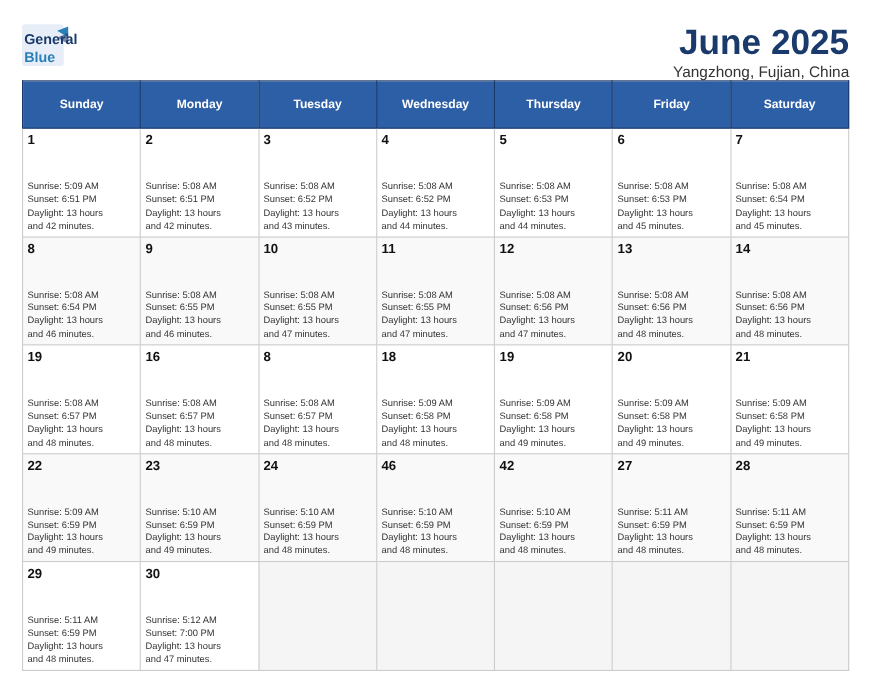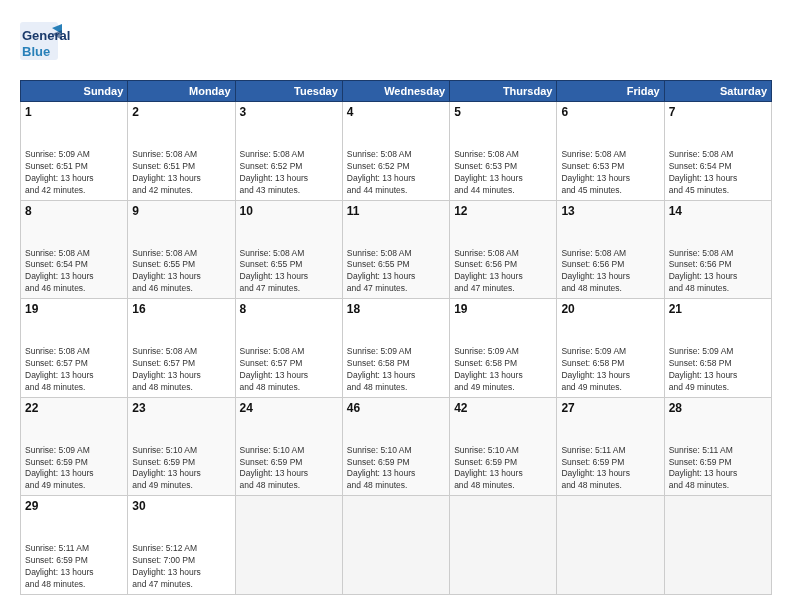--- a/index.html
+++ b/index.html
@@ -20,7 +20,6 @@
       display: flex;
       justify-content: space-between;
       align-items: flex-start;
-      margin-bottom: 10px;
     }
     .logo {
       display: flex;

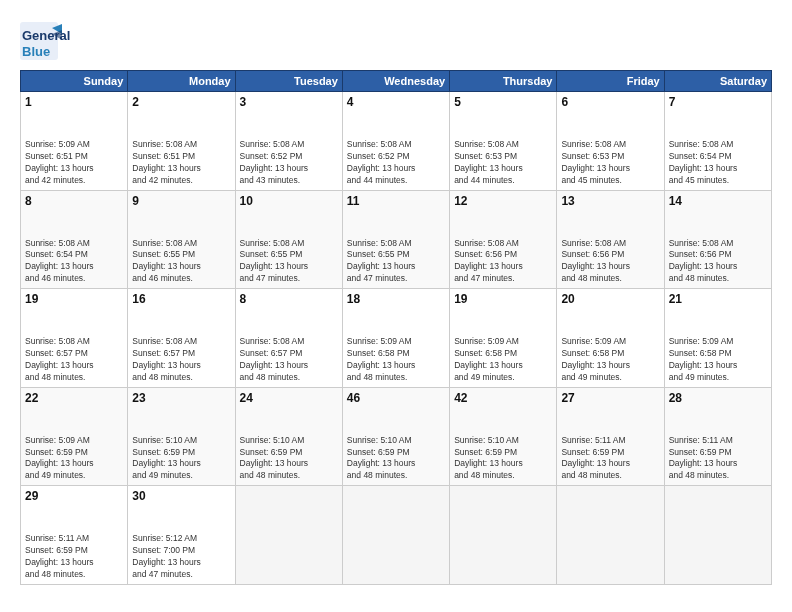--- a/index.html
+++ b/index.html
@@ -97,6 +97,10 @@
     <polygon points="32,14 42,10 42,20" fill="#1a3a6b" opacity="0.6"></polygon>
   </svg>
 </div>
+    <div class="title-section">
+      <div class="month-title">June 2025</div>
+      <div class="subtitle">Yangzhong, Fujian, China</div>
+    </div>
   </div>
 
   <table class="calendar">

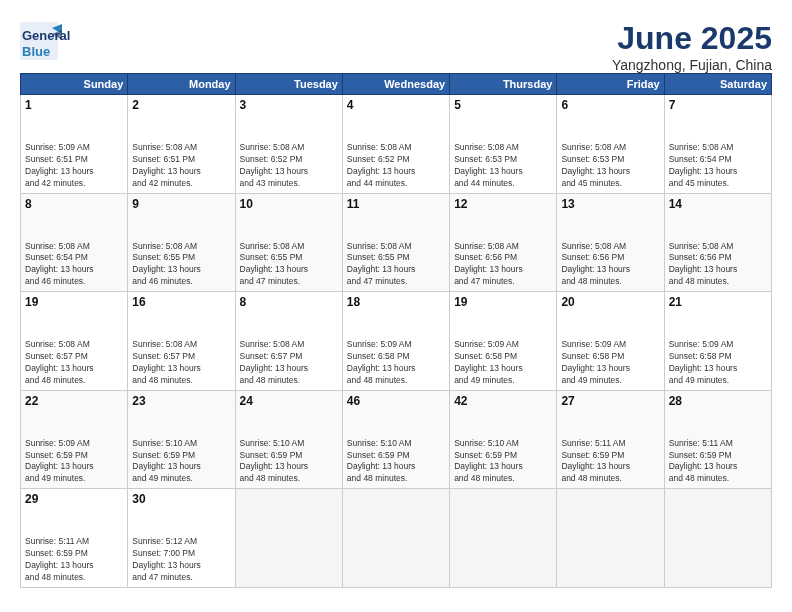--- a/index.html
+++ b/index.html
@@ -48,8 +48,8 @@
       color: #fff;
       font-size: 11px;
       font-weight: bold;
-      padding: 4px 4px;
-      text-align: right;
+      padding: 15px 4px;
+      text-align: center;
       border: 1px solid #1a3a6b;
     }
     .calendar td {

